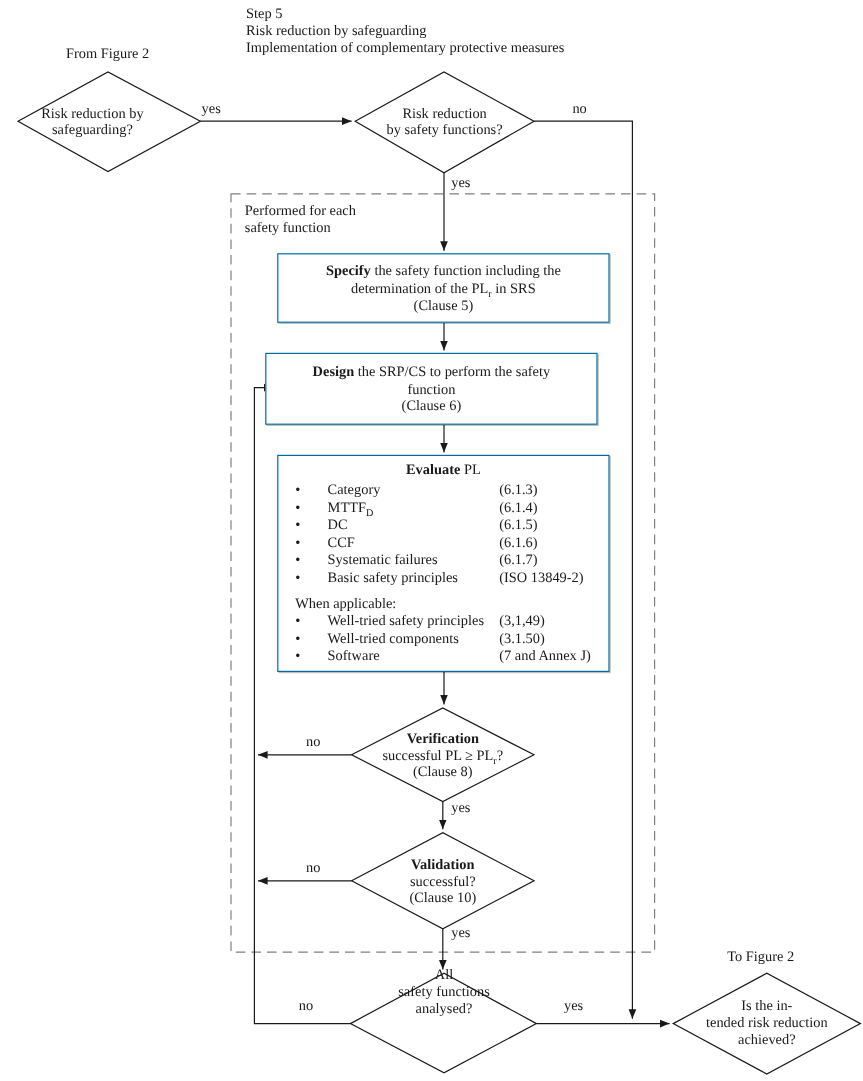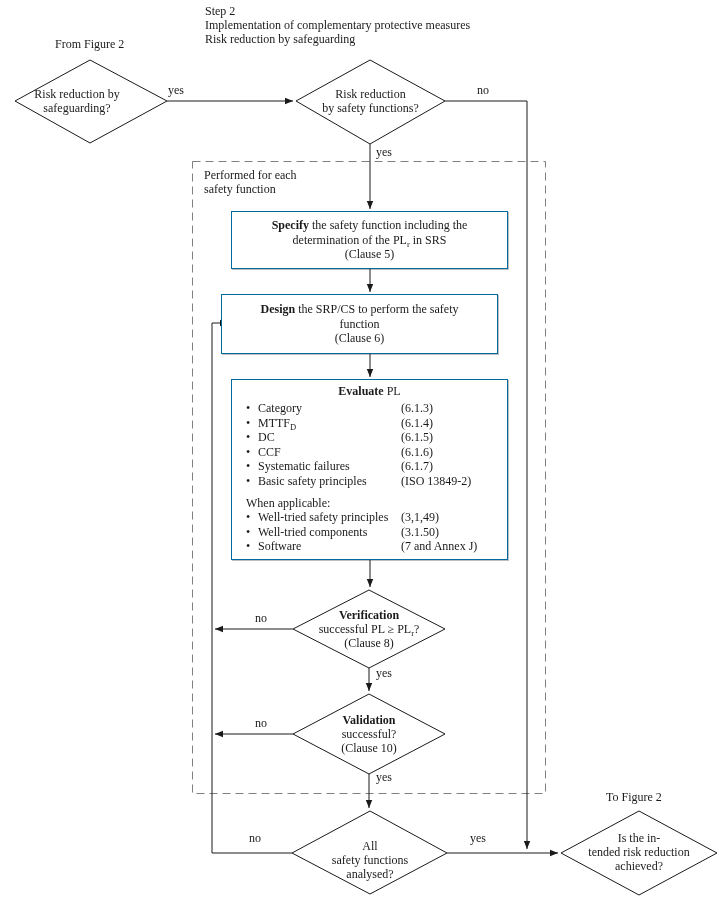--- a/index.html
+++ b/index.html
@@ -70,7 +70,7 @@
   </svg>
 
   <div class="txt" style="left:205px; top:4px;">
-    <div>Step 2</div>
+    <div>Step 5</div>
     <div>Implementation of complementary protective measures</div>
     <div>Risk reduction by safeguarding</div>
   </div>

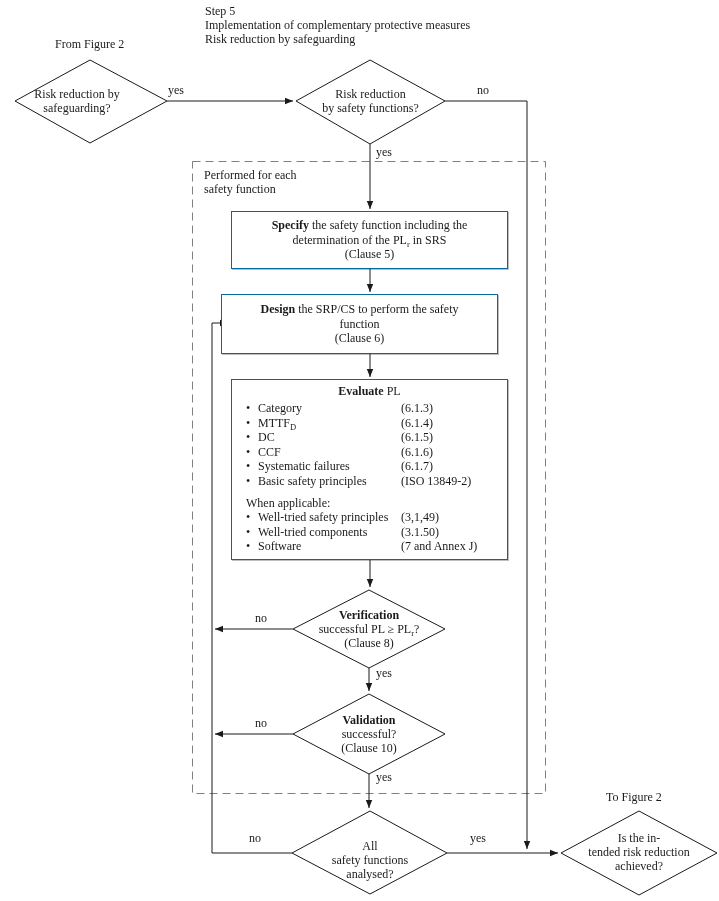--- a/index.html
+++ b/index.html
@@ -71,8 +71,8 @@
 
   <div class="txt" style="left:205px; top:4px;">
     <div>Step 5</div>
+    <div>Risk reduction by safeguarding</div>
     <div>Implementation of complementary protective measures</div>
-    <div>Risk reduction by safeguarding</div>
   </div>
 
   <div class="txt" style="left:55px; top:37px;">From Figure 2</div>

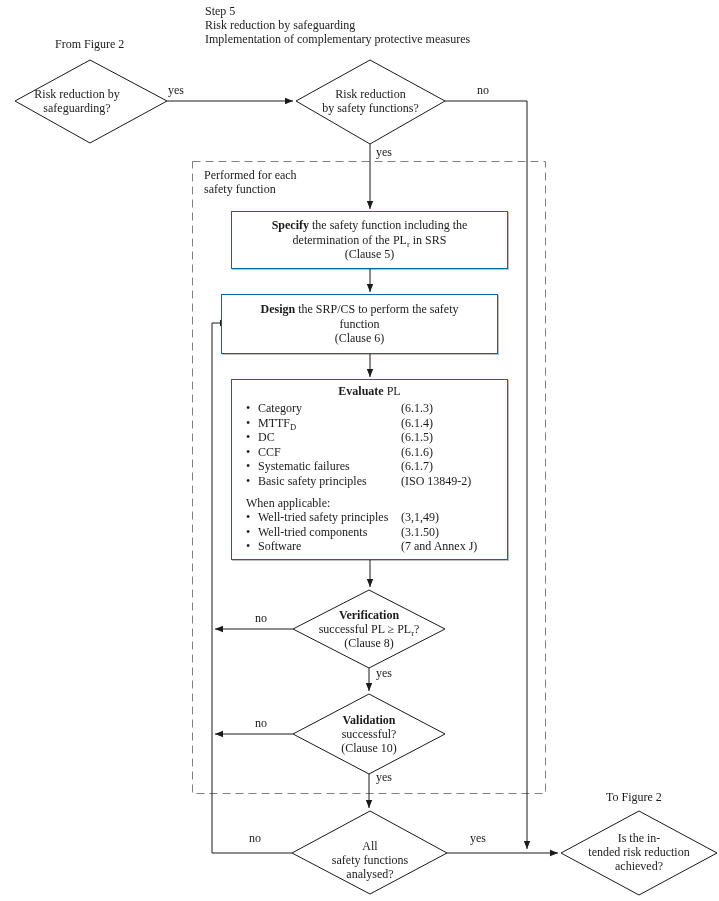--- a/index.html
+++ b/index.html
@@ -25,7 +25,7 @@
   .ev-title { text-align:center; margin:4px 0 2px 0; line-height:15px; }
   .ev-row { display:flex; padding:0 4px 0 14px; line-height:14.6px; }
   .ev-row .bullet { width:12px; flex:0 0 12px; }
-  .ev-row .lbl { flex:0 0 143px; white-space:nowrap; }
+  .ev-row .lbl { flex:0 0 143px; white-space:nowrap;margin-left:15px; }
   .ev-row .ref { white-space:nowrap; }
   .ev-gap { height:7px; }
   .ev-when { padding-left:14px; line-height:14.6px; }

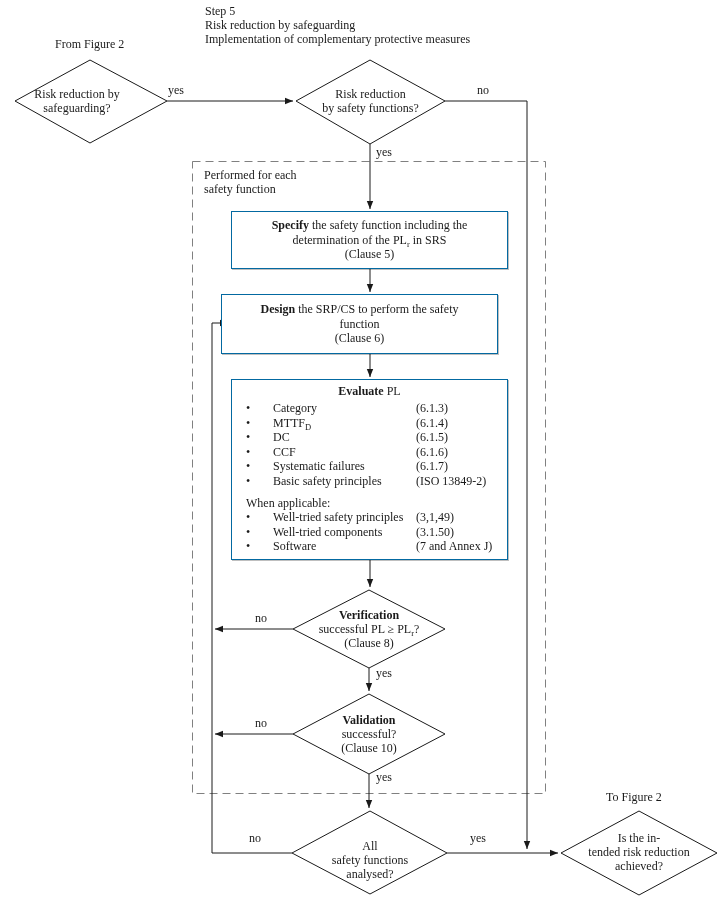--- a/index.html
+++ b/index.html
@@ -106,7 +106,7 @@
     <div>(Clause 10)</div>
   </div>
 
-  <div class="dlabel" style="left:293px; top:839px; width:154px;">
+  <div class="dlabel" style="left:293px; top:805px; width:154px;">
     <div>All</div>
     <div>safety functions</div>
     <div>analysed?</div>

